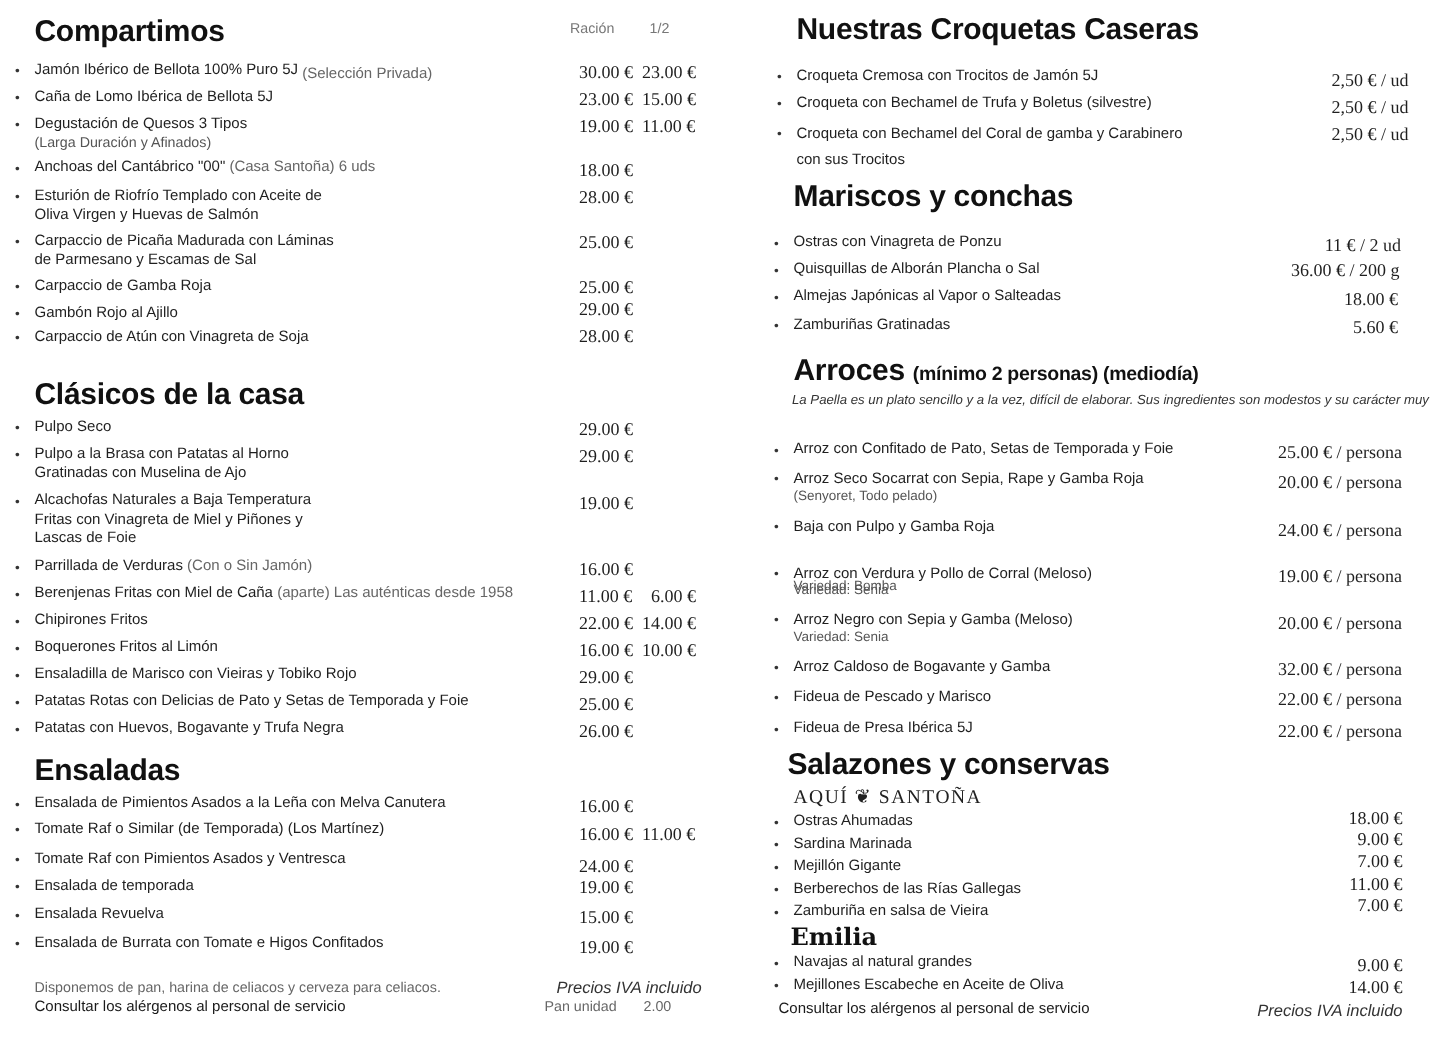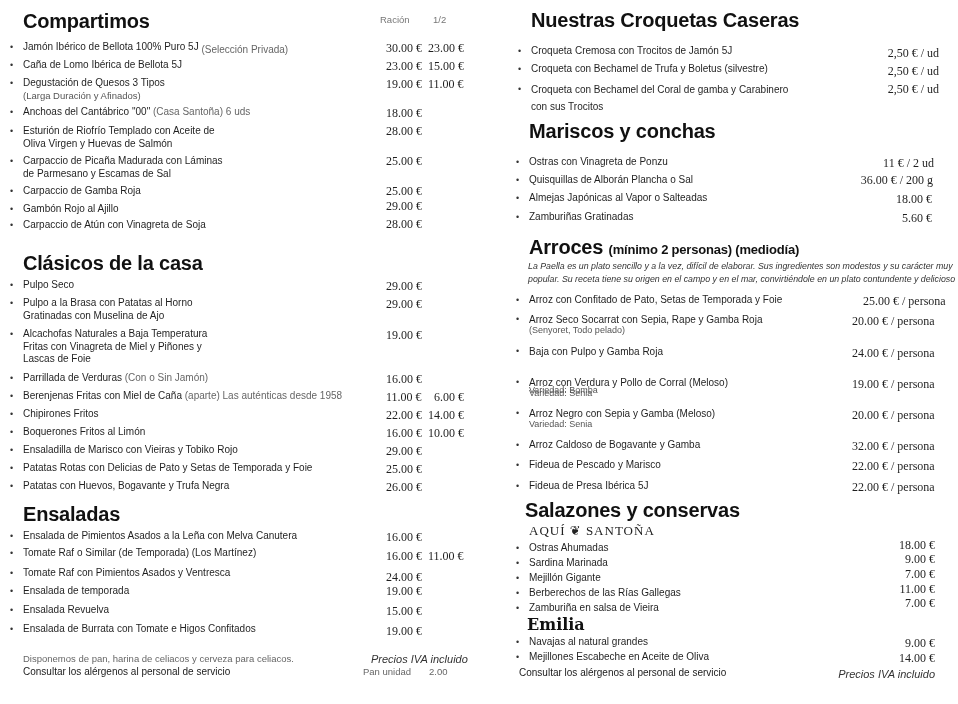--- a/index.html
+++ b/index.html
@@ -272,7 +272,6 @@
   </div>
   <div class="abs intro" style="left:528px;top:260px;white-space:nowrap;">
     <div>La Paella es un plato sencillo y a la vez, difícil de elaborar. Sus ingredientes son modestos y su carácter muy</div>
-    <div>popular. Su receta tiene su origen en el campo y en el mar, convirtiéndole en un plato contundente y delicioso</div>
   </div>
 
   <div class="item" style="left:529px;top:294px;">

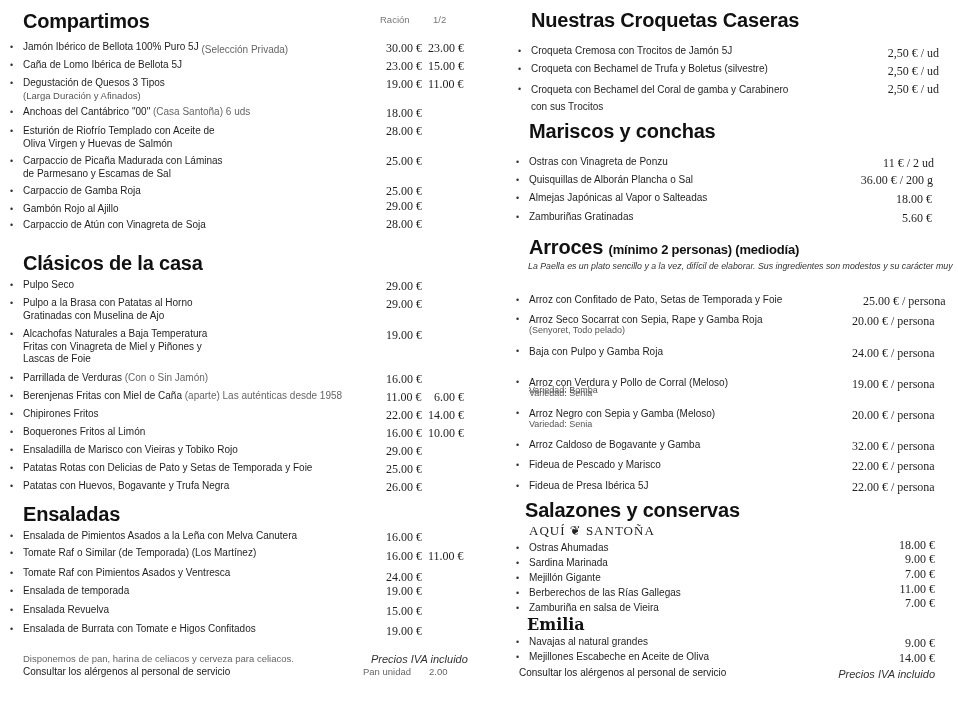--- a/index.html
+++ b/index.html
@@ -278,7 +278,7 @@
     <span class="bullet">•</span>
     <span>Arroz con Confitado de Pato, Setas de Temporada y Foie</span>
   </div>
-  <div class="price" style="left:852px;top:294px;margin-left:11px;">25.00 € / persona</div>
+  <div class="price" style="left:852px;top:294px;">25.00 € / persona</div>
 
   <div class="item" style="left:529px;top:314px;line-height:11px;">
     <span class="bullet">•</span>

